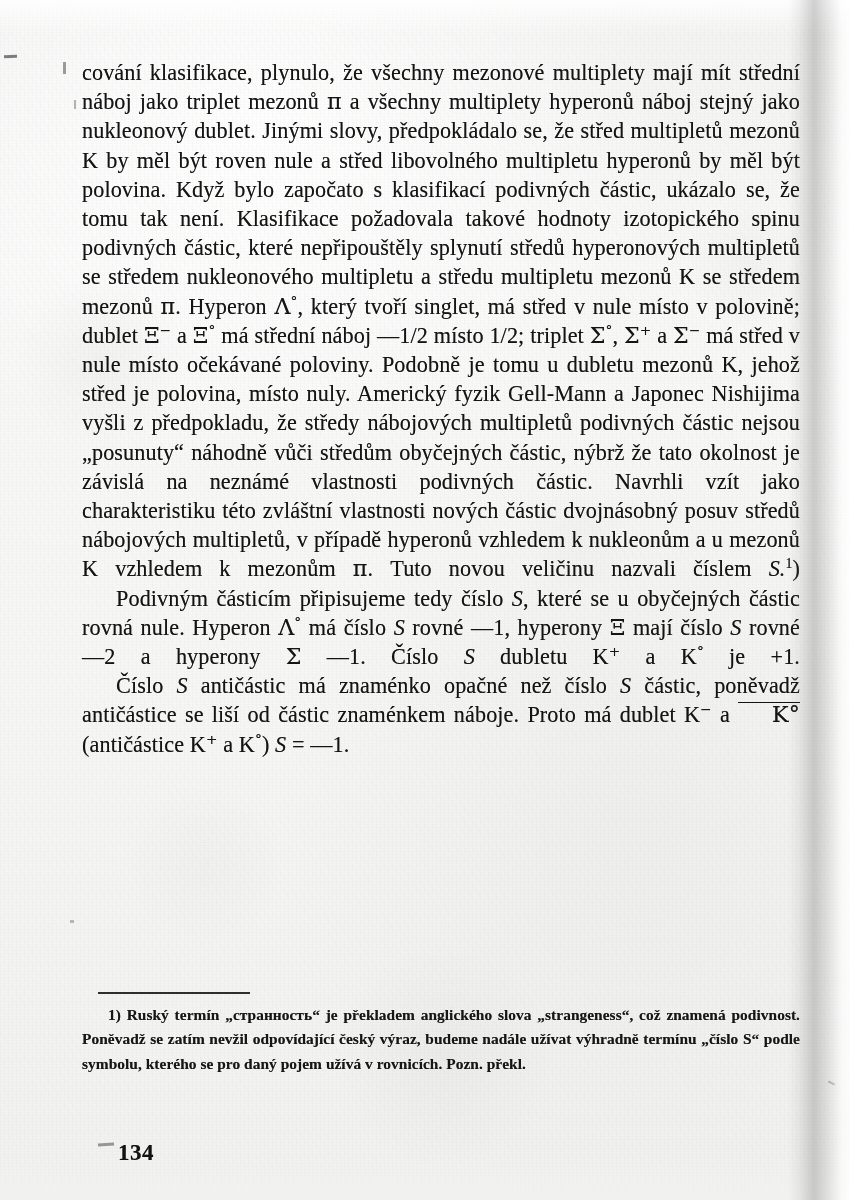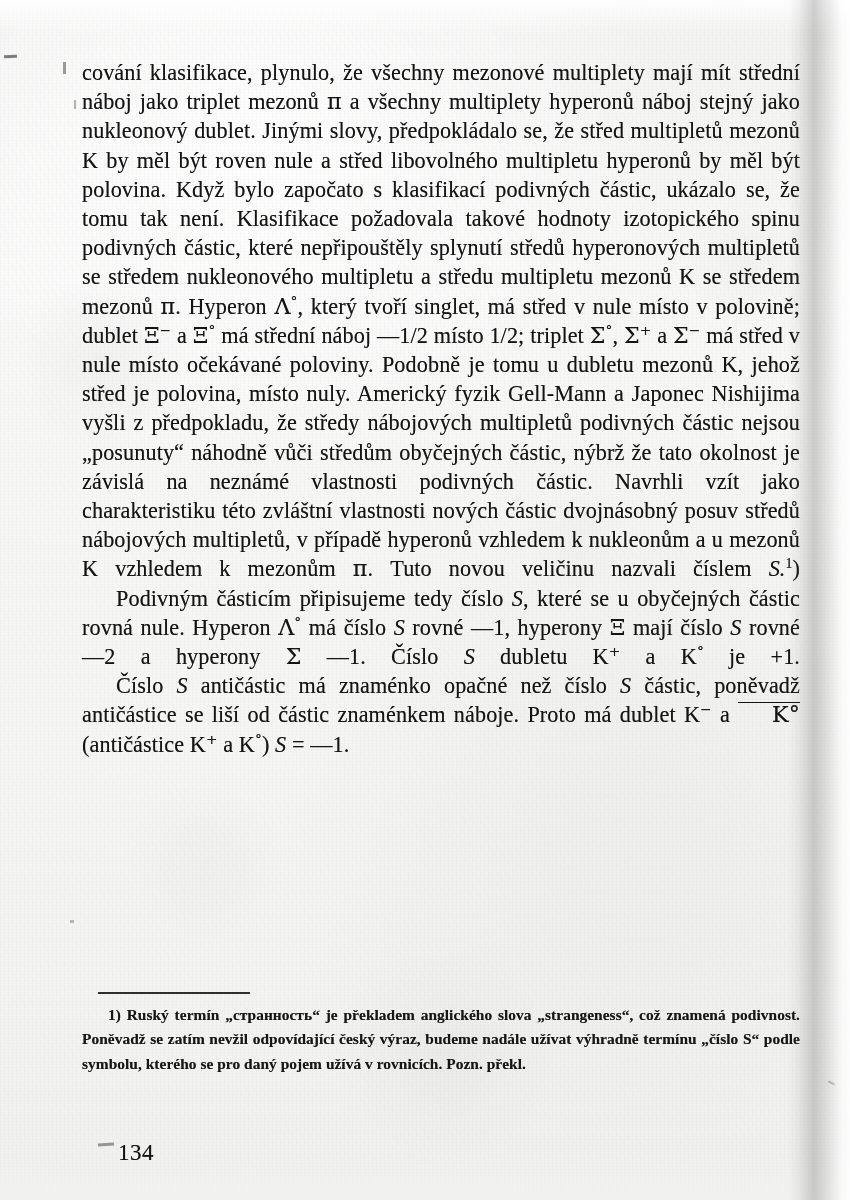--- a/index.html
+++ b/index.html
@@ -157,7 +157,7 @@
     left: 118px;
     top: 1140px;
     font-size: 23px;
-    font-weight: 400;
+    font-weight: 700;
     letter-spacing: .5px;
     color: #121212;
     text-shadow: 0 0 0.6px rgba(25,25,25,0.6);

